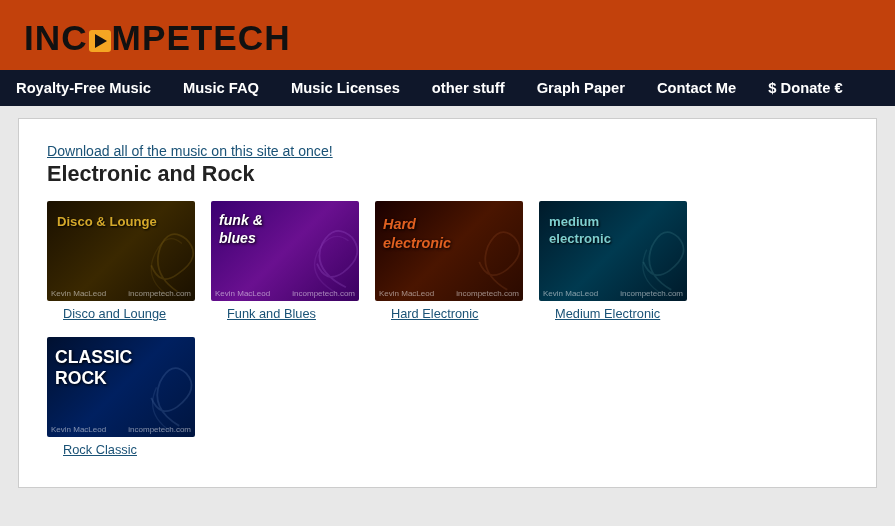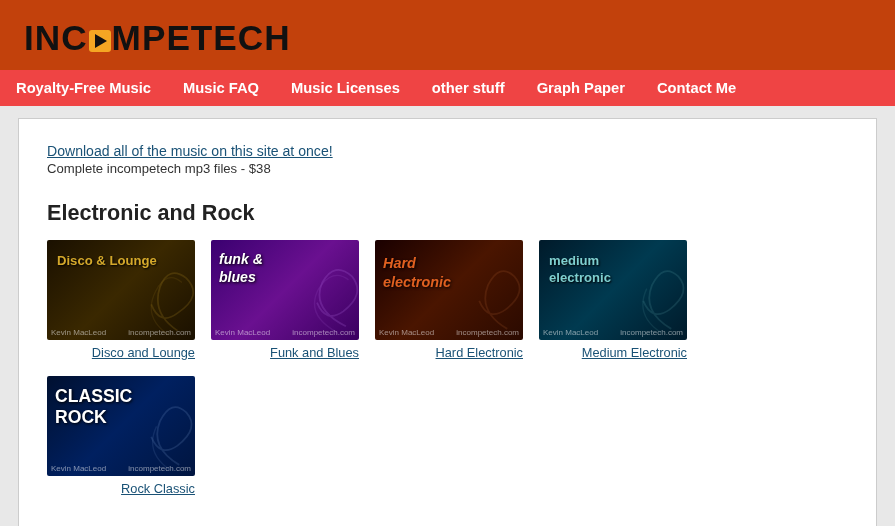--- a/index.html
+++ b/index.html
@@ -43,7 +43,7 @@
 
     
     #nav {
-      background: #ef4444;
+      background: #0f172a;
       display: flex;
       align-items: stretch;
     }

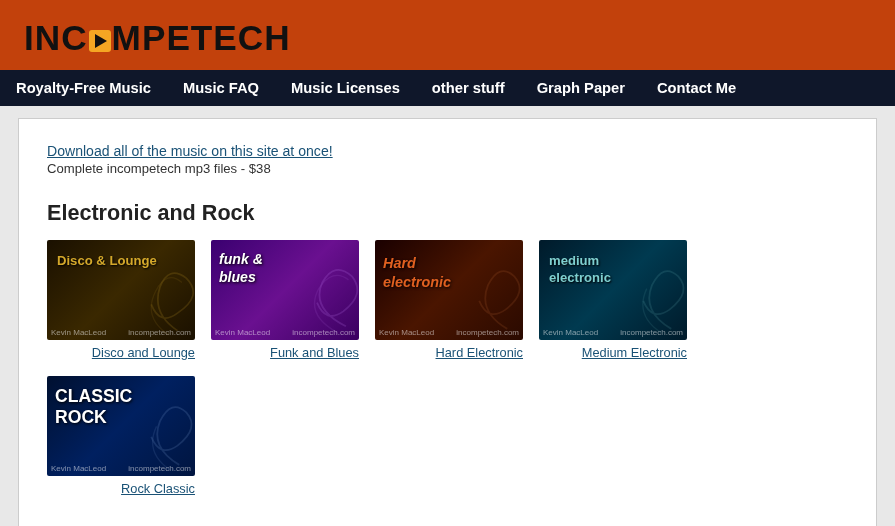--- a/index.html
+++ b/index.html
@@ -248,6 +248,7 @@
   <a class="nav-item">other stuff</a>
   <a class="nav-item">Graph Paper</a>
   <a class="nav-item">Contact Me</a>
+  <a class="nav-item">$ Donate €</a>
 </nav>
 
 <div id="main">

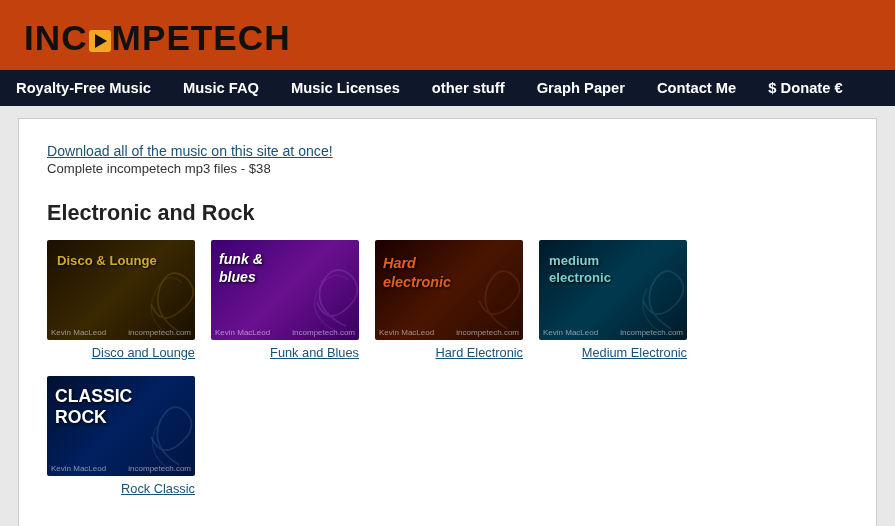--- a/index.html
+++ b/index.html
@@ -253,7 +253,6 @@
 
 <div id="main">
   <a class="download-link">Download all of the music on this site at once!</a>
-  <p class="download-sub">Complete incompetech mp3 files - $38</p>
 
   <h2 class="section-title">Electronic and Rock</h2>
 

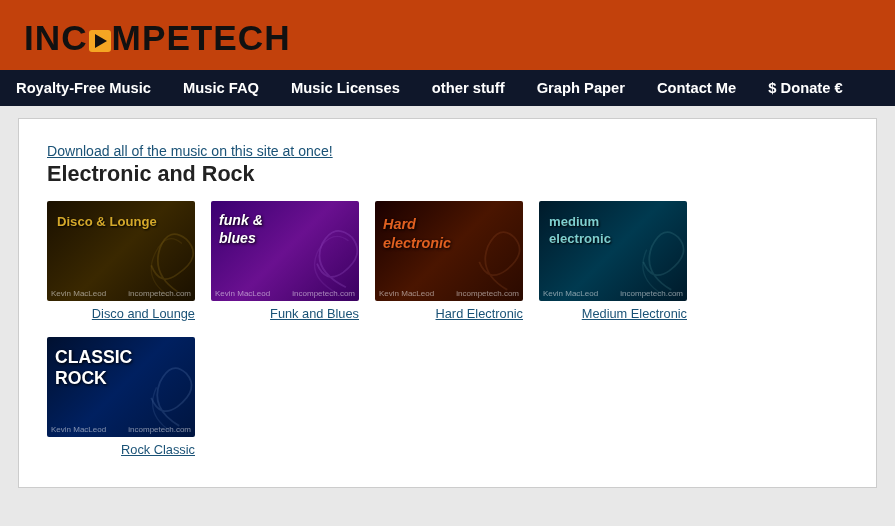--- a/index.html
+++ b/index.html
@@ -104,7 +104,7 @@
     .collection-item {
       display: flex;
       flex-direction: column;
-      align-items: flex-end;
+      align-items: flex-start;
       width: 148px;
     }
 

